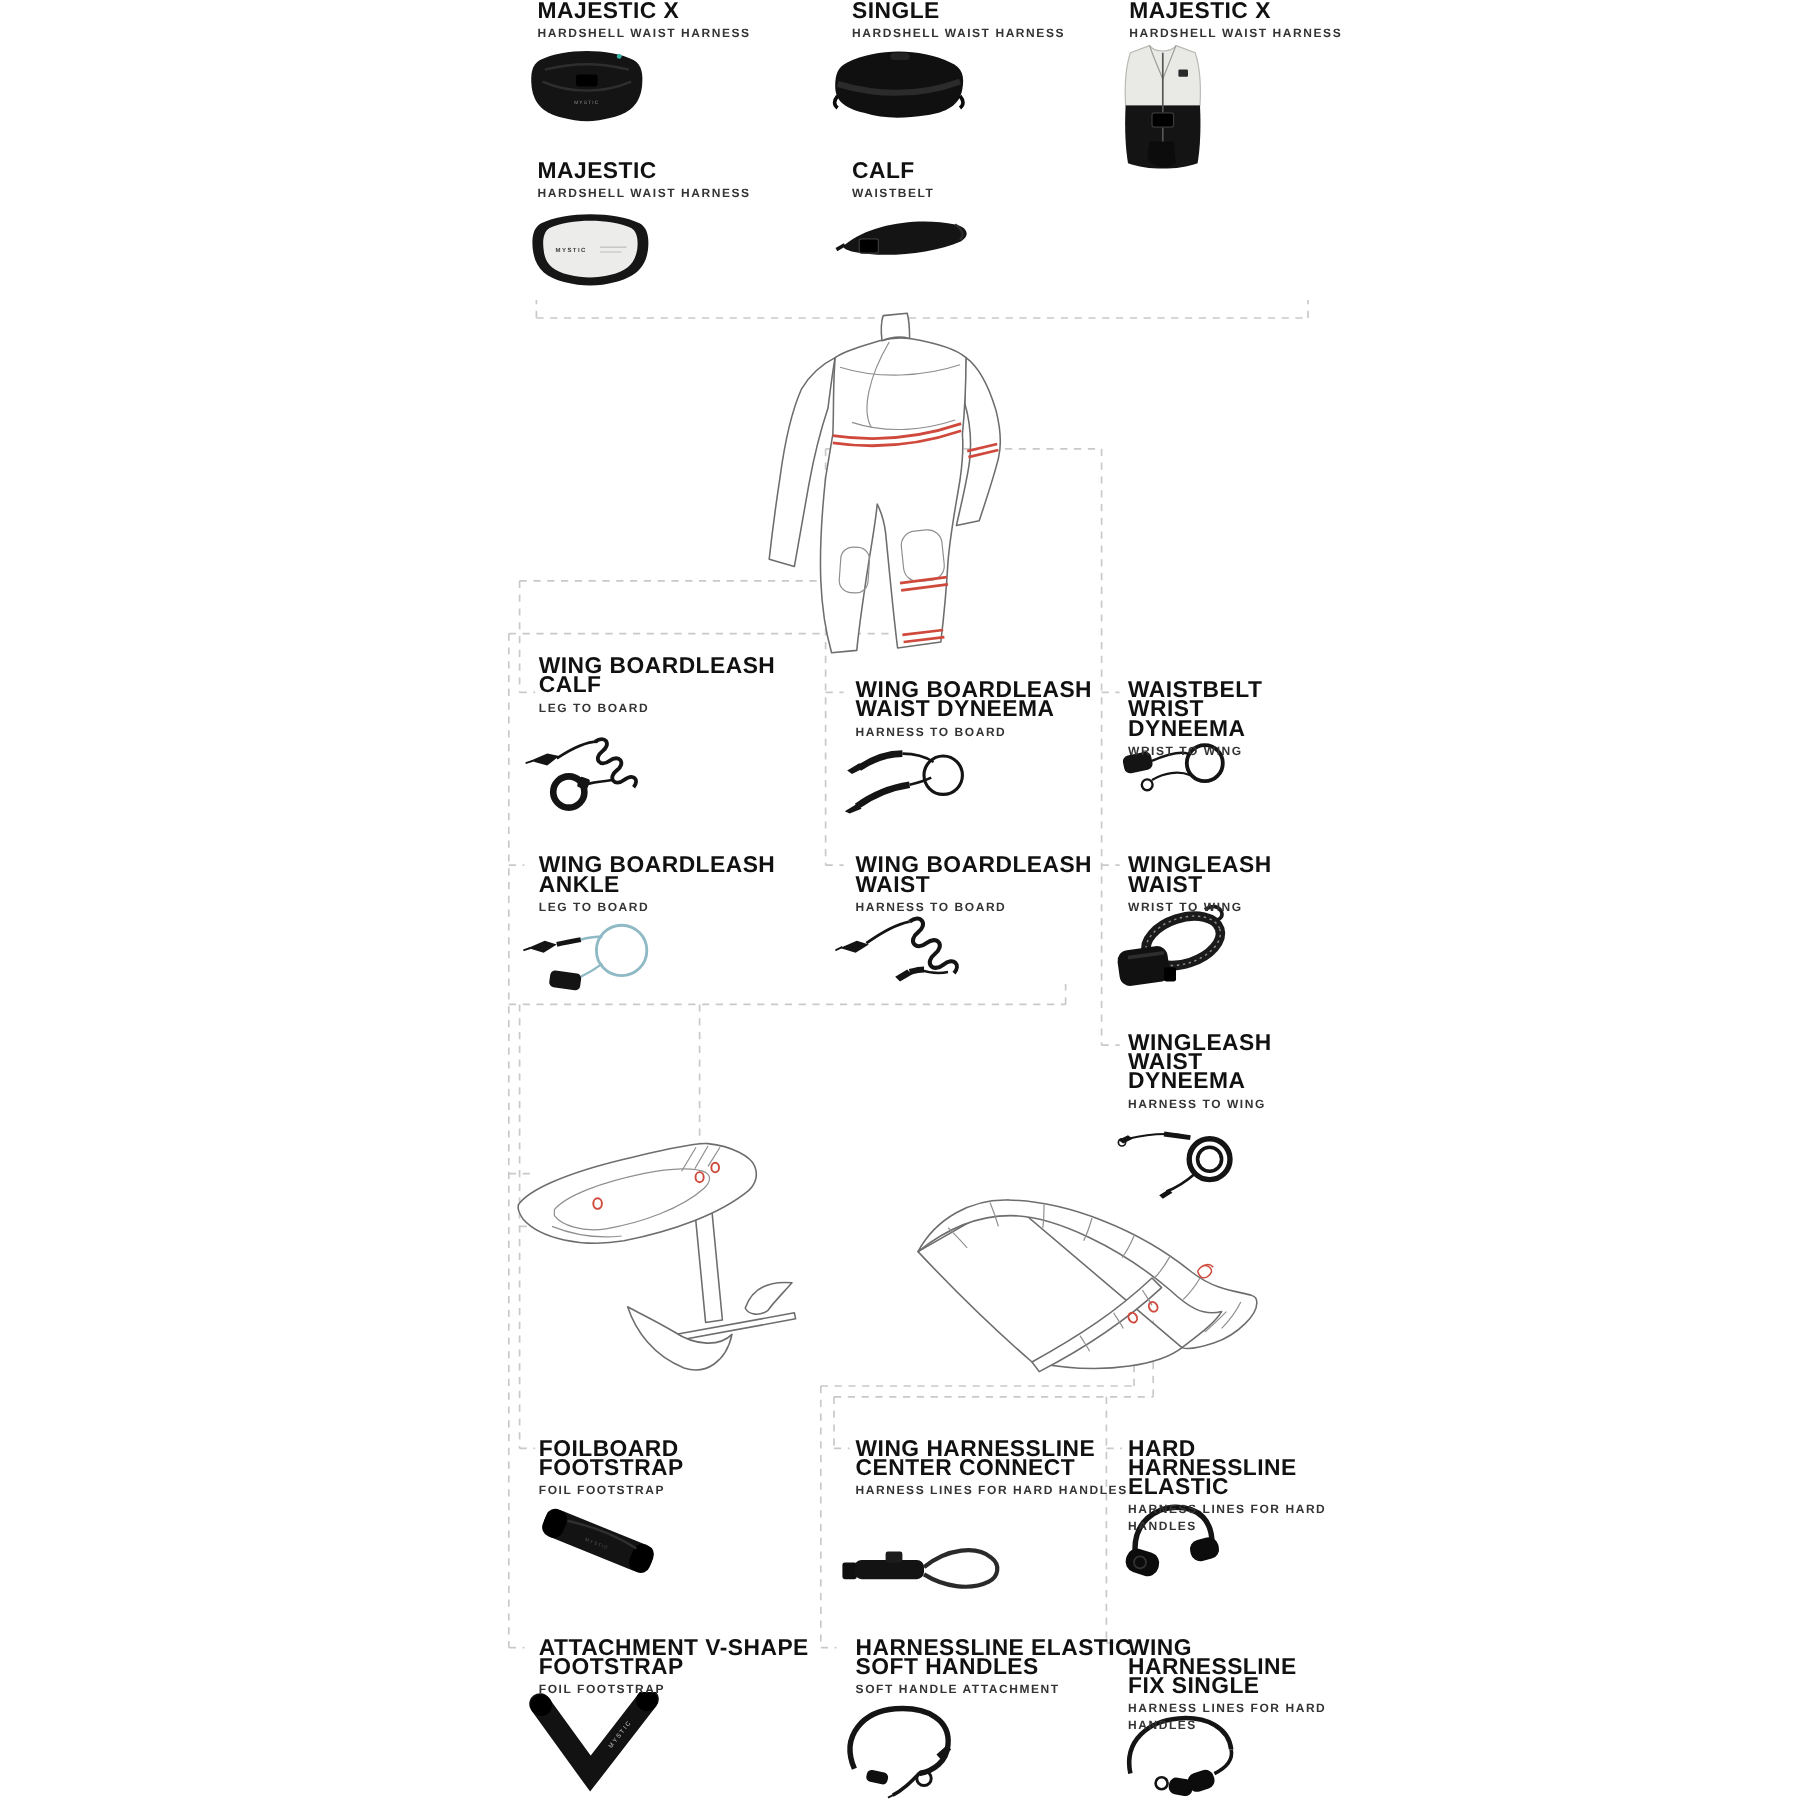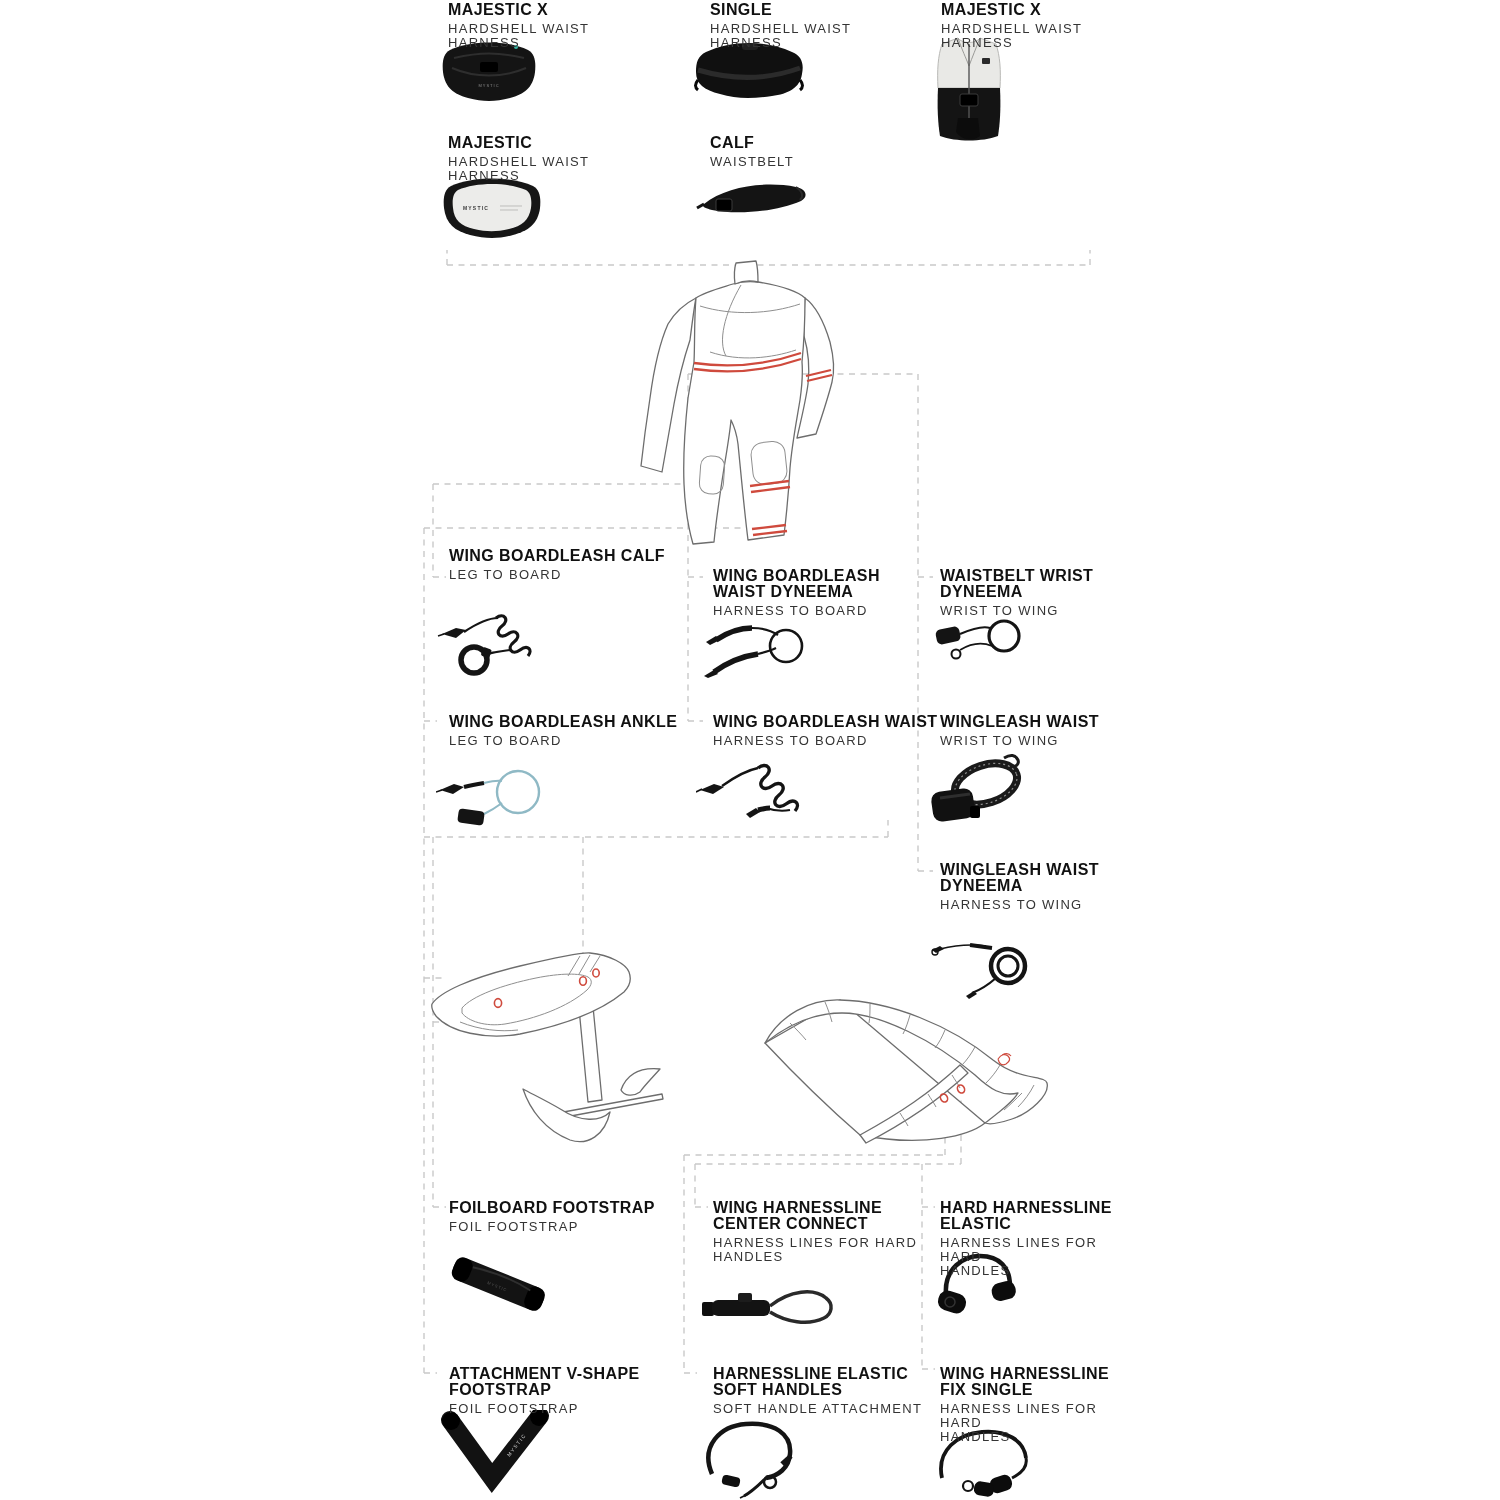--- a/index.html
+++ b/index.html
@@ -9,7 +9,7 @@
   .layer{position:absolute;left:0;top:0;}
   .art{position:absolute;}
   .prod{position:absolute;}
-  .ptitle{font-size:16px;line-height:16px;font-weight:700;color:#111;
+  .ptitle{font-size:19px;line-height:16px;font-weight:700;color:#111;
           letter-spacing:.4px;white-space:pre-line;}
   .psub{margin-top:4px;font-size:13px;line-height:14px;font-weight:400;color:#343434;
         letter-spacing:1.3px;white-space:pre-line;}

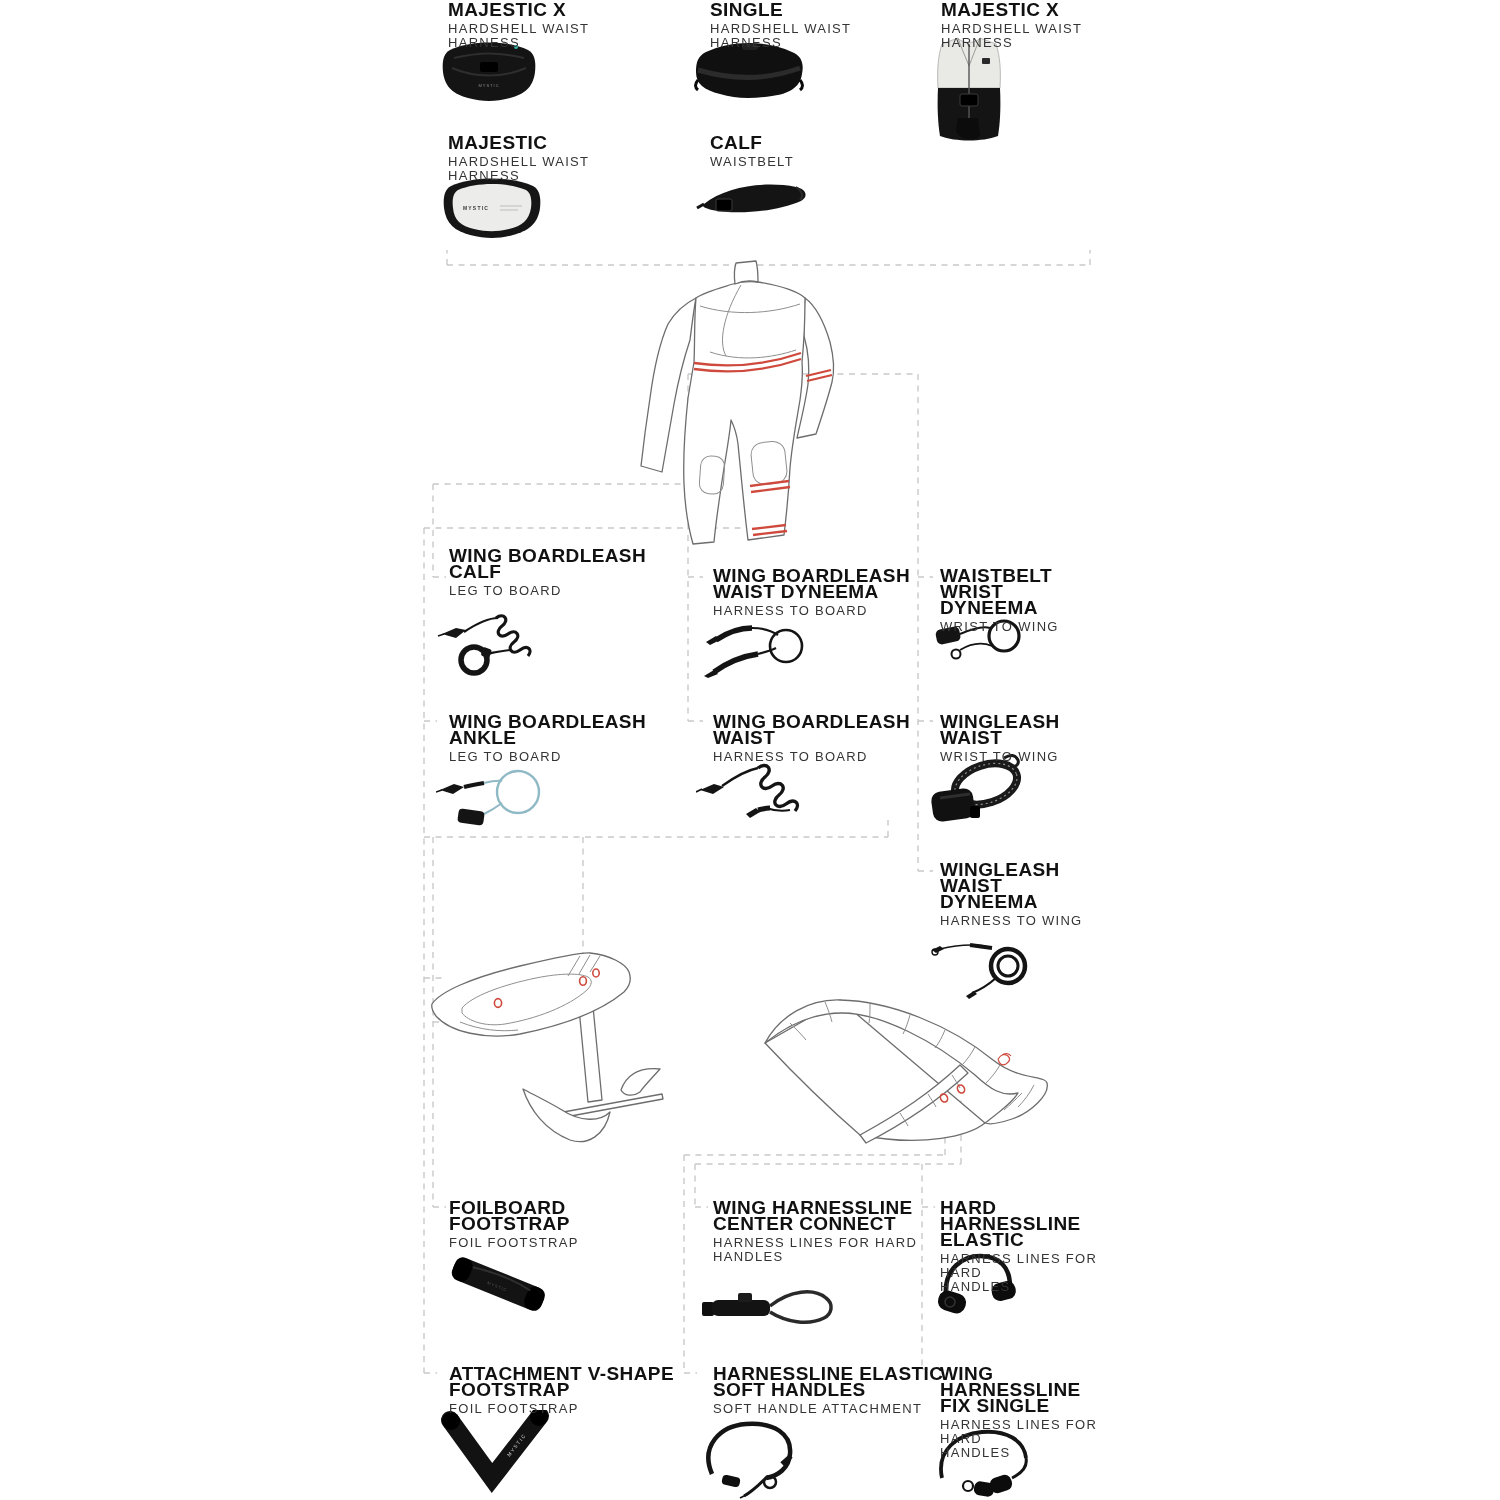--- a/index.html
+++ b/index.html
@@ -11,7 +11,7 @@
   .prod{position:absolute;}
   .ptitle{font-size:19px;line-height:16px;font-weight:700;color:#111;
           letter-spacing:.4px;white-space:pre-line;}
-  .psub{margin-top:4px;font-size:13px;line-height:14px;font-weight:400;color:#343434;
+  .psub{margin-top:4px;font-size:10px;line-height:14px;font-weight:700;color:#343434;
         letter-spacing:1.3px;white-space:pre-line;}
   .dash{stroke:#c9c9c9;stroke-width:1.4;fill:none;stroke-dasharray:6 5.5;}
   .sk{stroke:#6d6d6d;stroke-width:1.3;fill:#fff;stroke-linejoin:round;}

